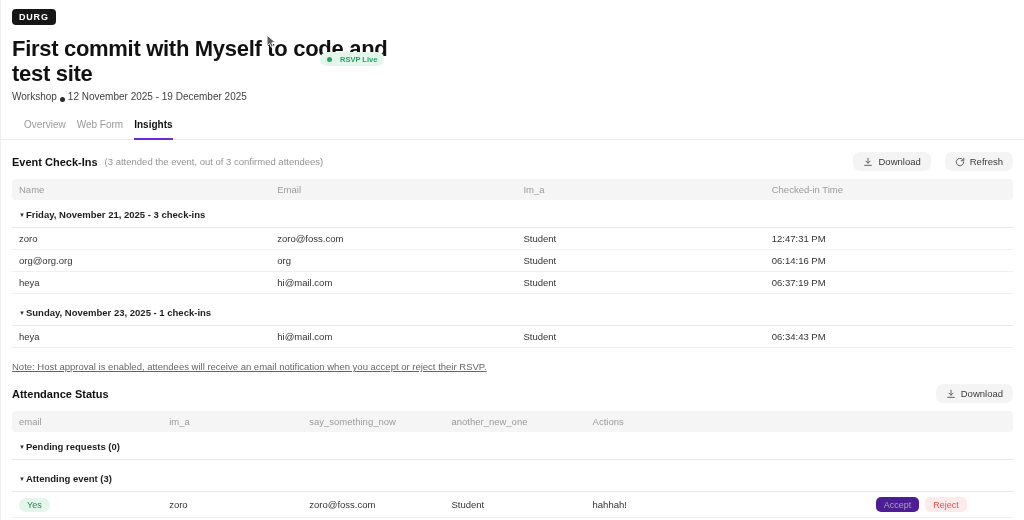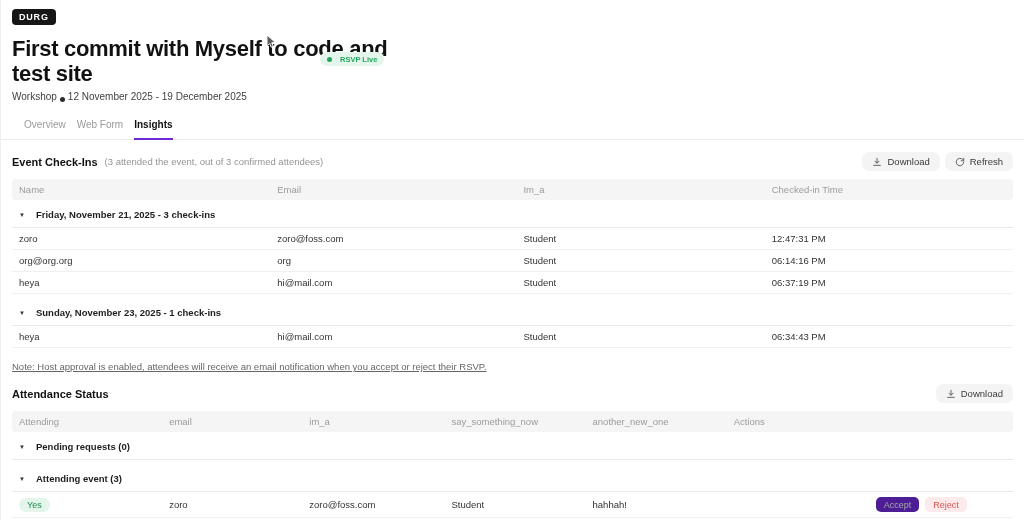--- a/index.html
+++ b/index.html
@@ -30,7 +30,7 @@
   .sec-head { margin-top:12px; display:flex; align-items:center; }
   .sec-title { font-size:11px; font-weight:700; color:#111; }
   .sec-sub { font-size:9.5px; color:#949494; margin-left:7px; }
-  .sec-actions { margin-left:auto; display:flex; gap:5px; }
+  .sec-actions { margin-left:auto; display:flex; gap:14px; }
   .btn { display:inline-flex; align-items:center; gap:5px; background:#f4f4f4; border:none;
     border-radius:7px; padding:4px 10px; font-size:9.5px; color:#3a3a3a; font-family:inherit; cursor:pointer; }
   .btn svg { display:block; }

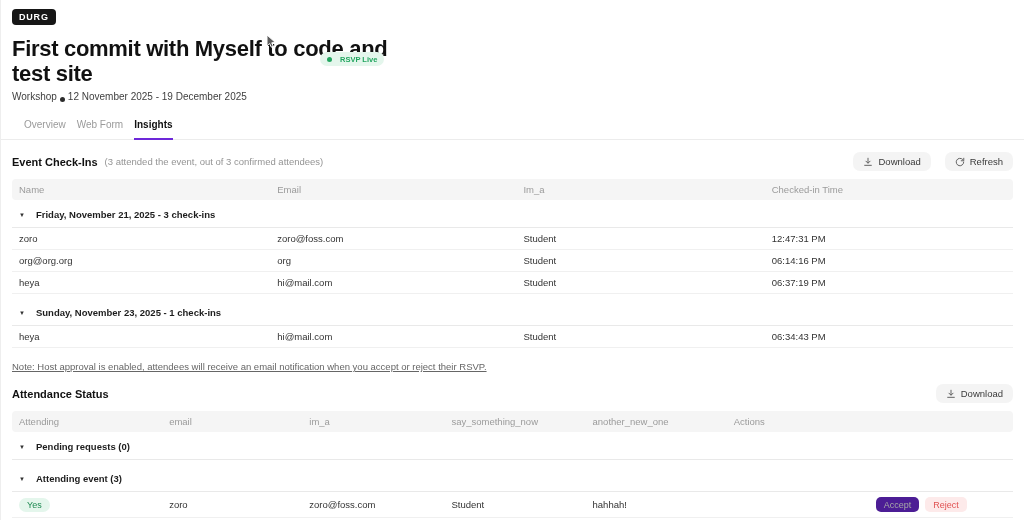--- a/index.html
+++ b/index.html
@@ -42,7 +42,7 @@
   .cell { padding:5px 6px 5px 7px; overflow:hidden; white-space:nowrap; text-overflow:ellipsis; }
   .group { margin-top:7px; }
   .group:first-child { margin-top:3px; }
-  .group-head { display:flex; align-items:center; gap:11px; padding:6px 3px 7px 7px;
+  .group-head { display:flex; align-items:center; gap:1px; padding:6px 3px 7px 7px;
     border-bottom:1px solid #e9e9e9; cursor:pointer; }
   .tri { font-size:6px; color:#333; line-height:1; }
   .group-label { font-size:9.5px; font-weight:700; color:#1d1d1d; }

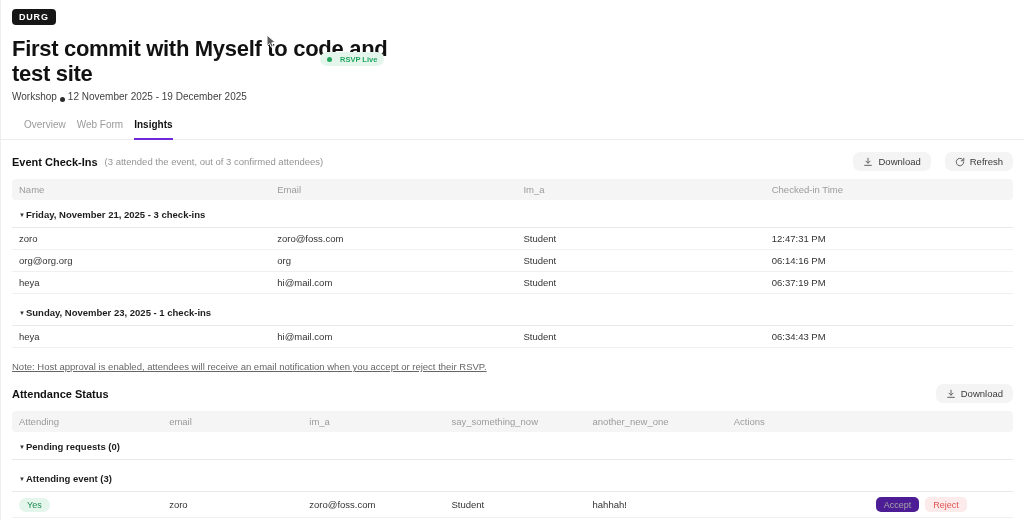--- a/index.html
+++ b/index.html
@@ -184,7 +184,6 @@
   </div>
 
   <div class="thead grid7">
-    <div class="cell">Attending</div>
     <div class="cell">email</div>
     <div class="cell">im_a</div>
     <div class="cell">say_something_now</div>

